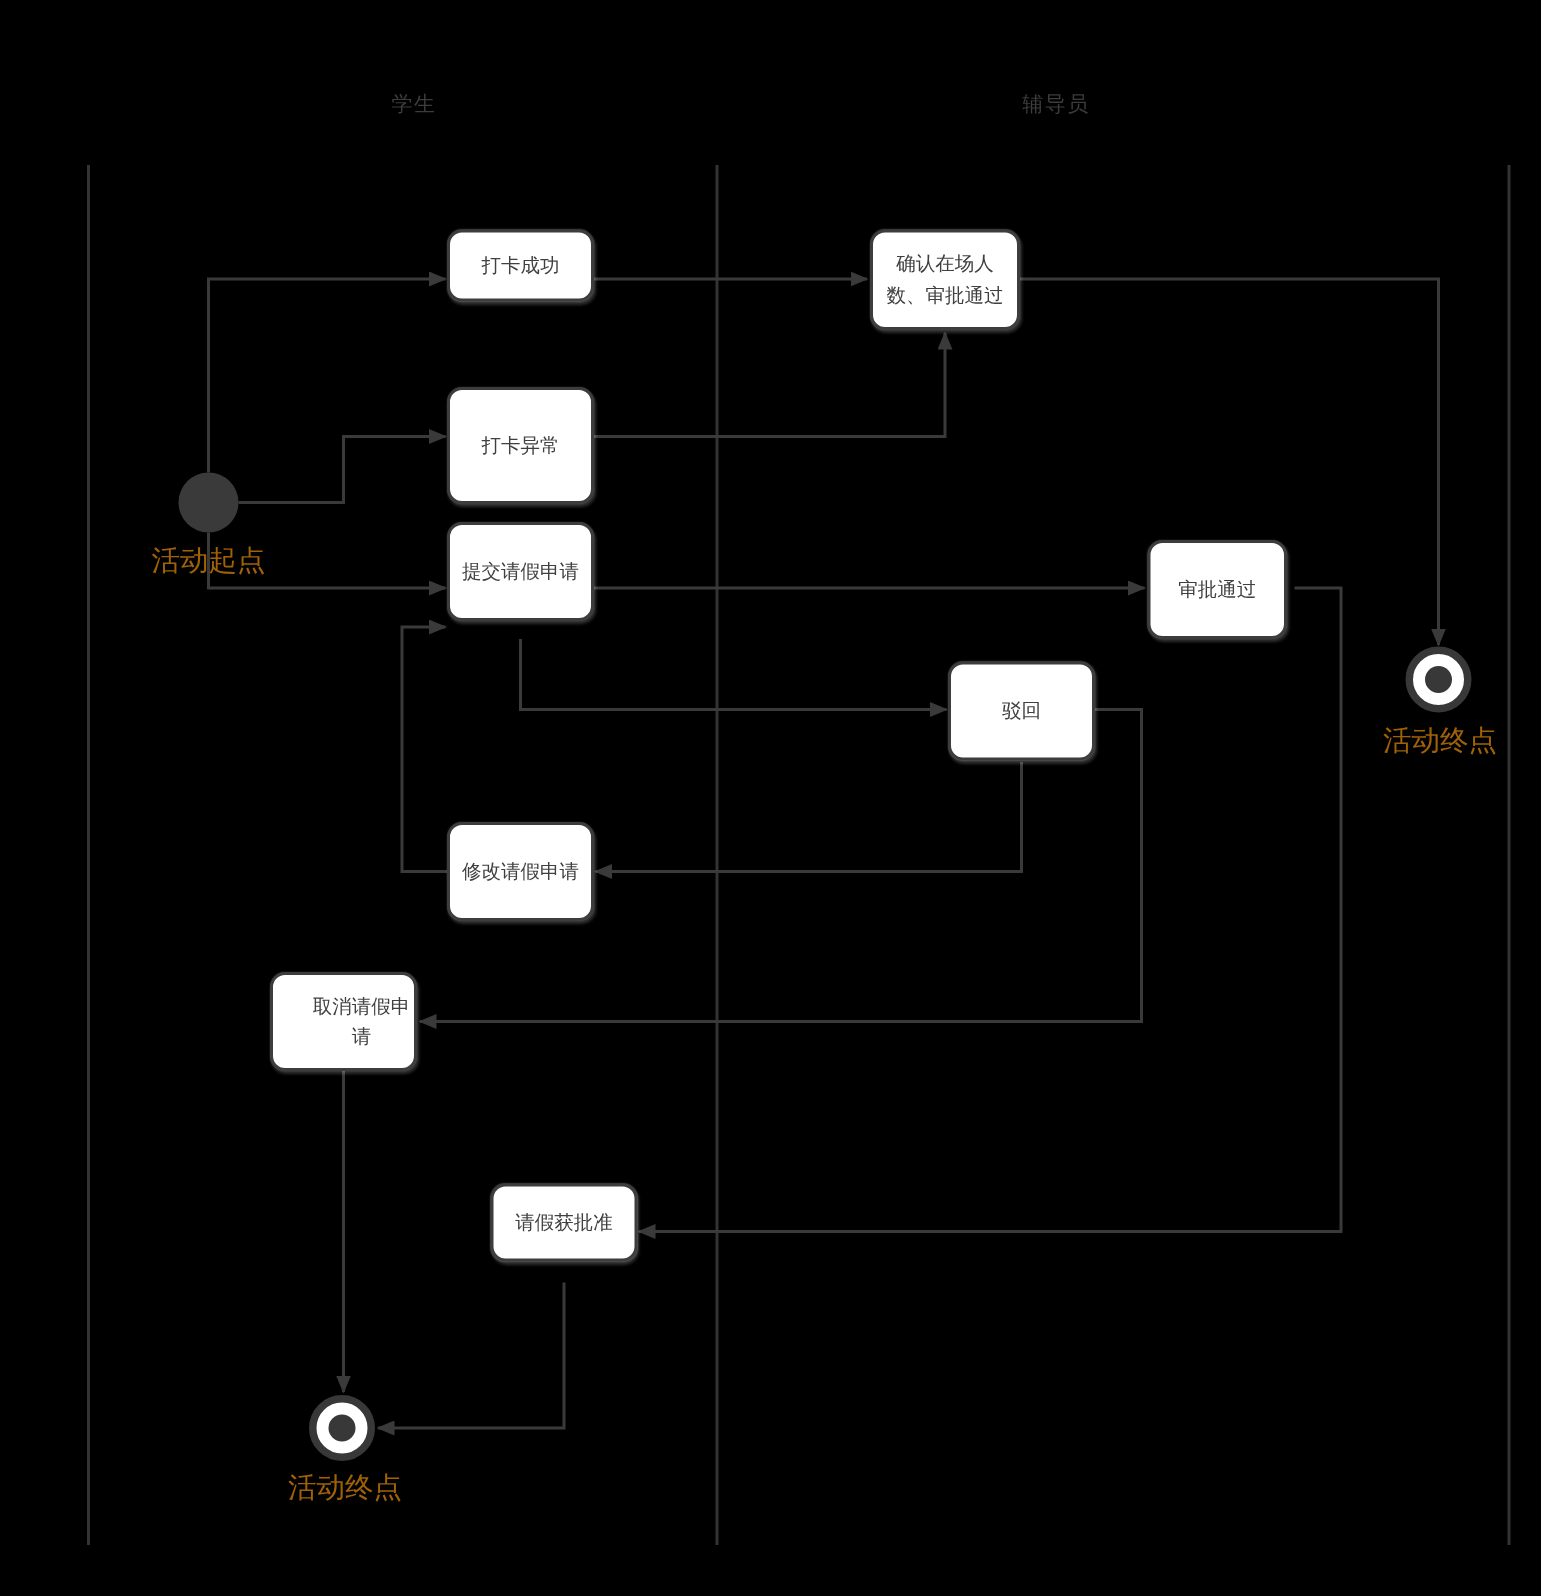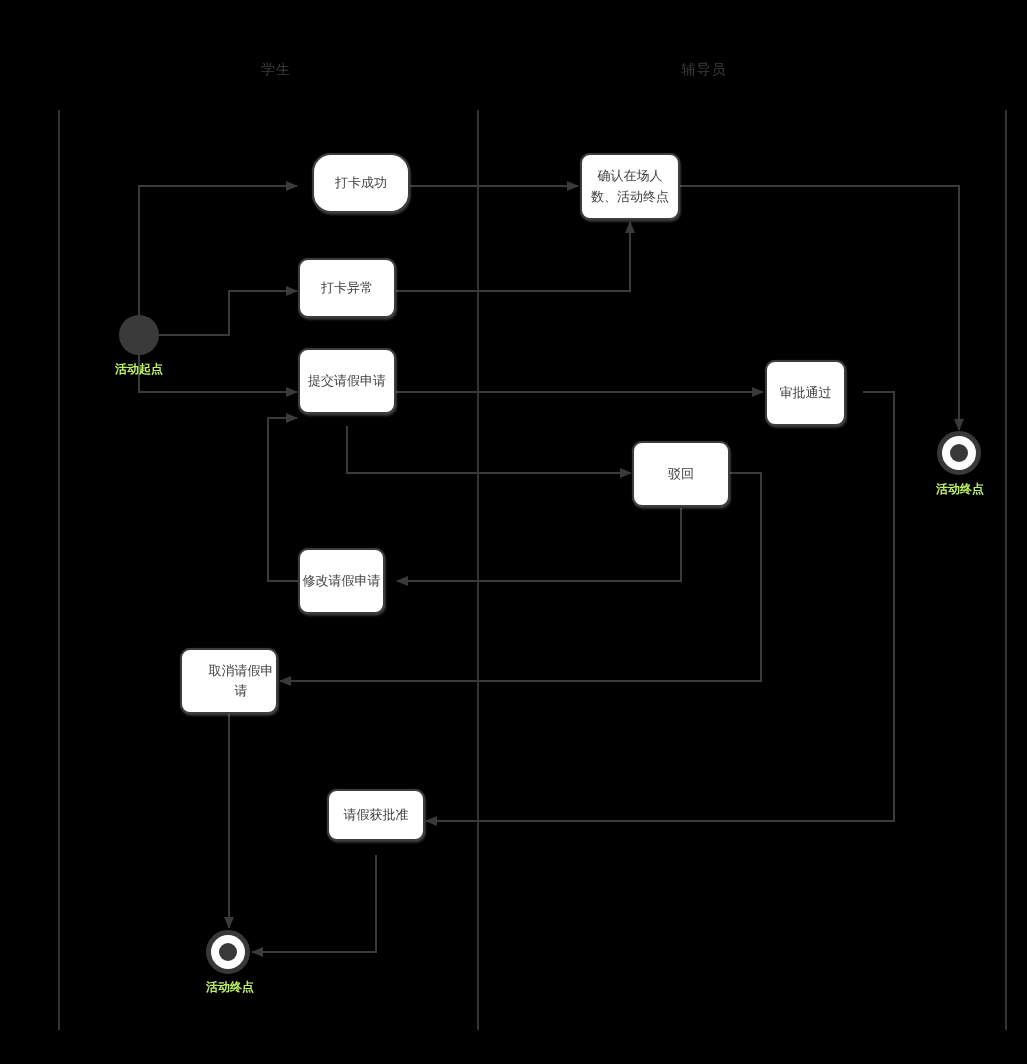--- a/index.html
+++ b/index.html
@@ -107,7 +107,7 @@
   <div class="lane-title" style="left:264px; top:61px;">学生</div>
   <div class="lane-title" style="left:692px; top:61px;">辅导员</div>
 
-  <div class="node" style="left:300px; top:153px; width:98px; height:60px;border-radius:19px;">打卡成功</div>
+  <div class="node" style="left:286px; top:153px; width:98px; height:48px;">打卡成功</div>
 
   <div class="node" style="left:568px; top:153px; width:100px; height:67px;">确认在场人
 数、活动终点</div>

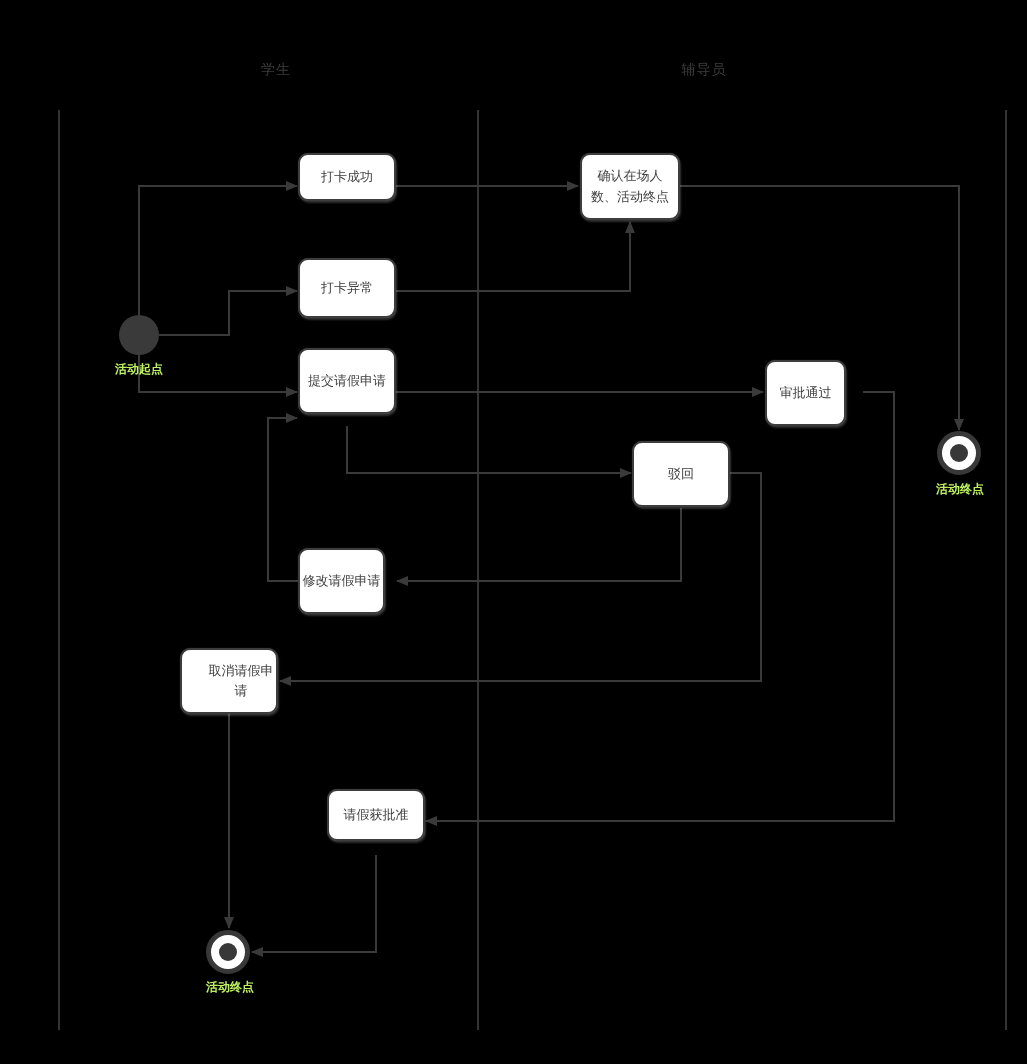--- a/index.html
+++ b/index.html
@@ -110,7 +110,7 @@
   <div class="node" style="left:286px; top:153px; width:98px; height:48px;">打卡成功</div>
 
   <div class="node" style="left:568px; top:153px; width:100px; height:67px;">确认在场人
-数、活动终点</div>
+数、审批通过</div>
 
   <div class="node" style="left:286px; top:258px; width:98px; height:60px;">打卡异常</div>
 

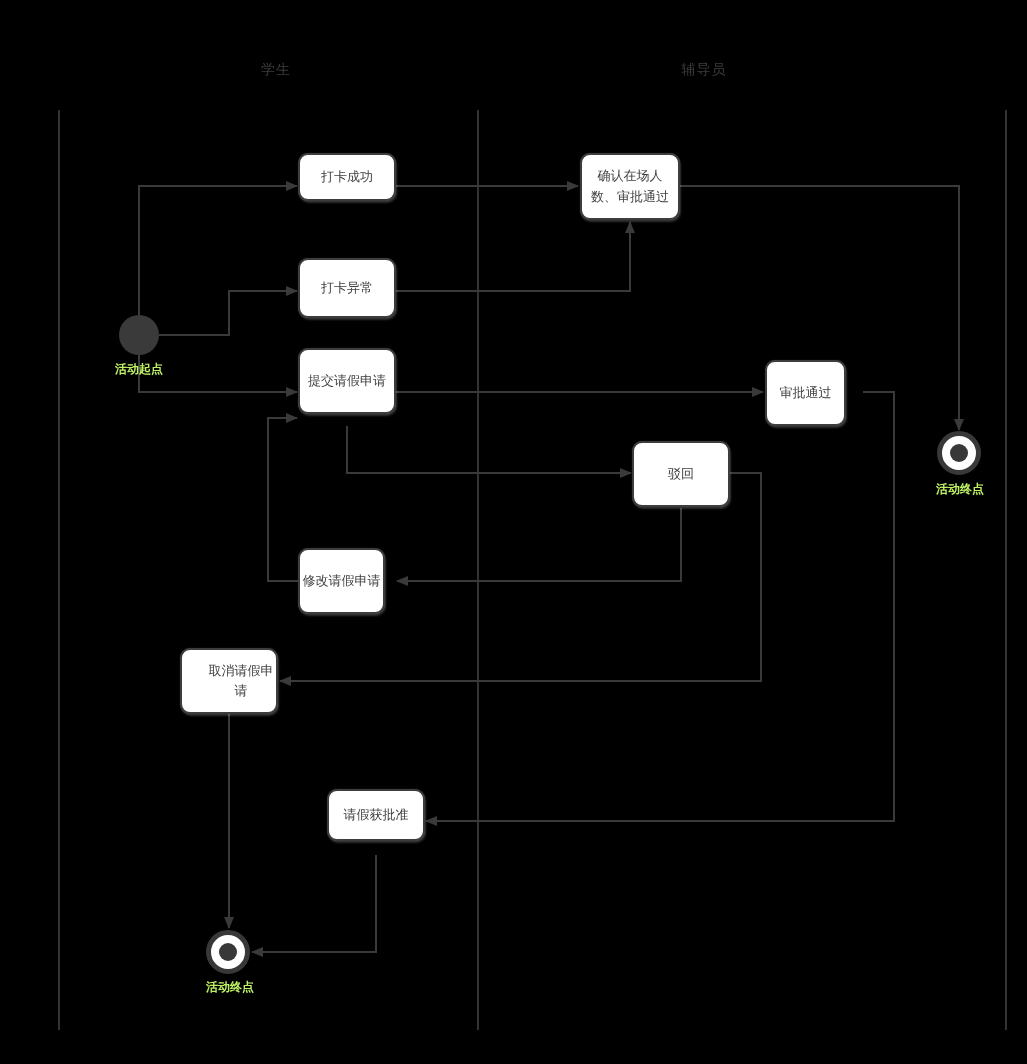--- a/index.html
+++ b/index.html
@@ -112,7 +112,7 @@
   <div class="node" style="left:568px; top:153px; width:100px; height:67px;">确认在场人
 数、审批通过</div>
 
-  <div class="node" style="left:286px; top:258px; width:98px; height:60px;">打卡异常</div>
+  <div class="node" style="left:286px; top:258px; width:98px; height:78px;">打卡异常</div>
 
   <div class="node" style="left:286px; top:348px; width:98px; height:66px;">提交请假申请</div>
 

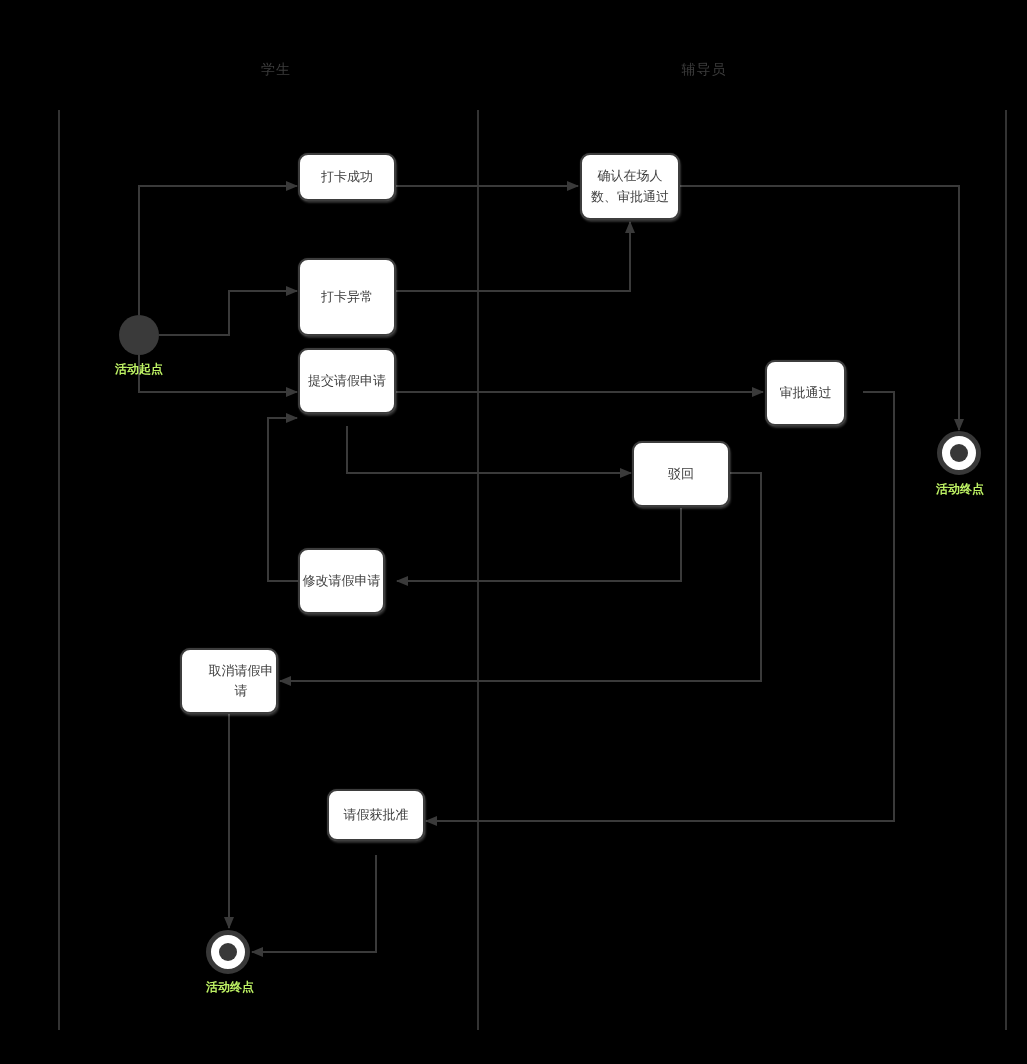--- a/index.html
+++ b/index.html
@@ -62,10 +62,9 @@
   .terminal-label {
     position: absolute;
     transform: translateX(-50%);
-    color: #bef264;
-    font-size: 12px;
+    color: #a16207;
+    font-size: 19px;
     white-space: nowrap;
-    font-weight: bold;
   }
 </style>
 </head>

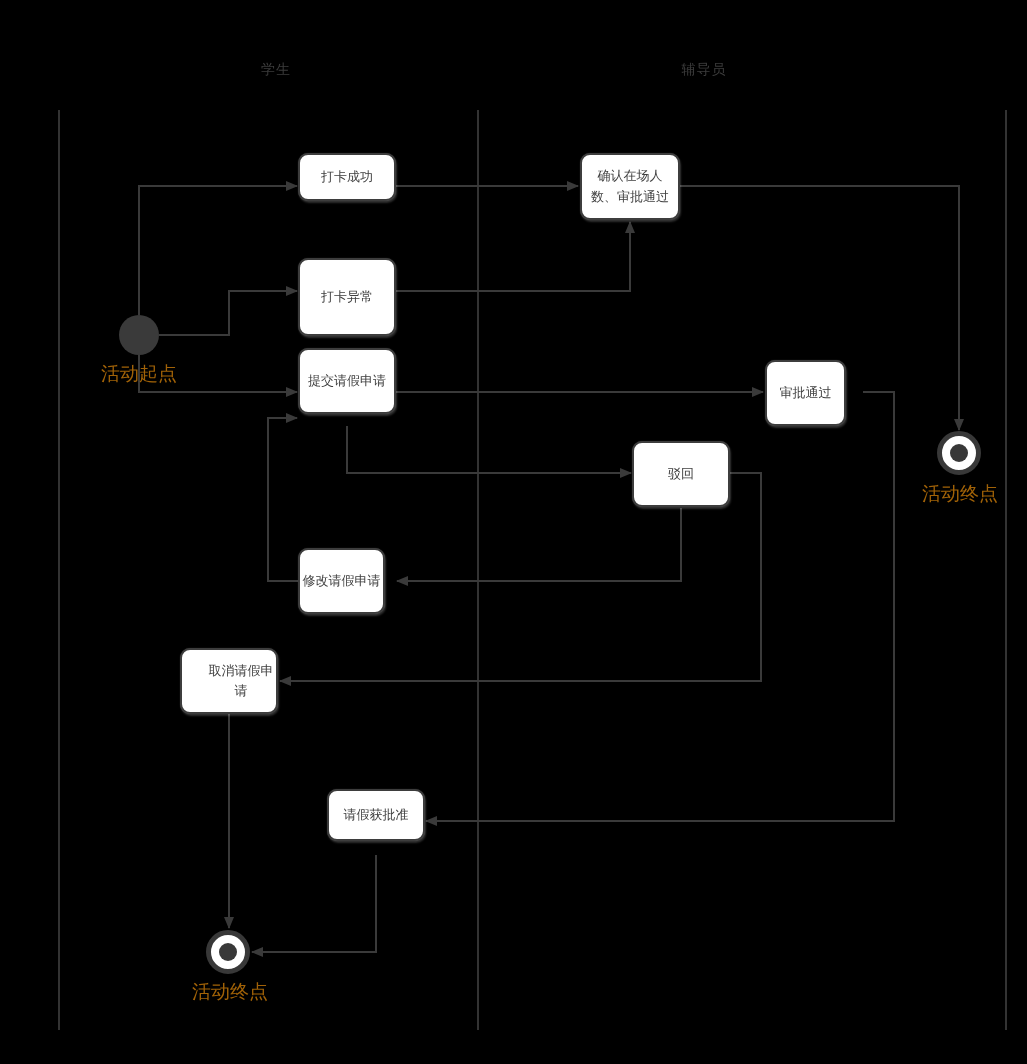--- a/index.html
+++ b/index.html
@@ -115,7 +115,7 @@
 
   <div class="node" style="left:286px; top:348px; width:98px; height:66px;">提交请假申请</div>
 
-  <div class="node" style="left:753px; top:360px; width:81px; height:66px;">审批通过</div>
+  <div class="node" style="left:753px; top:360px; width:93px; height:66px;">审批通过</div>
 
   <div class="node" style="left:620px; top:441px; width:98px; height:66px;">驳回</div>
 

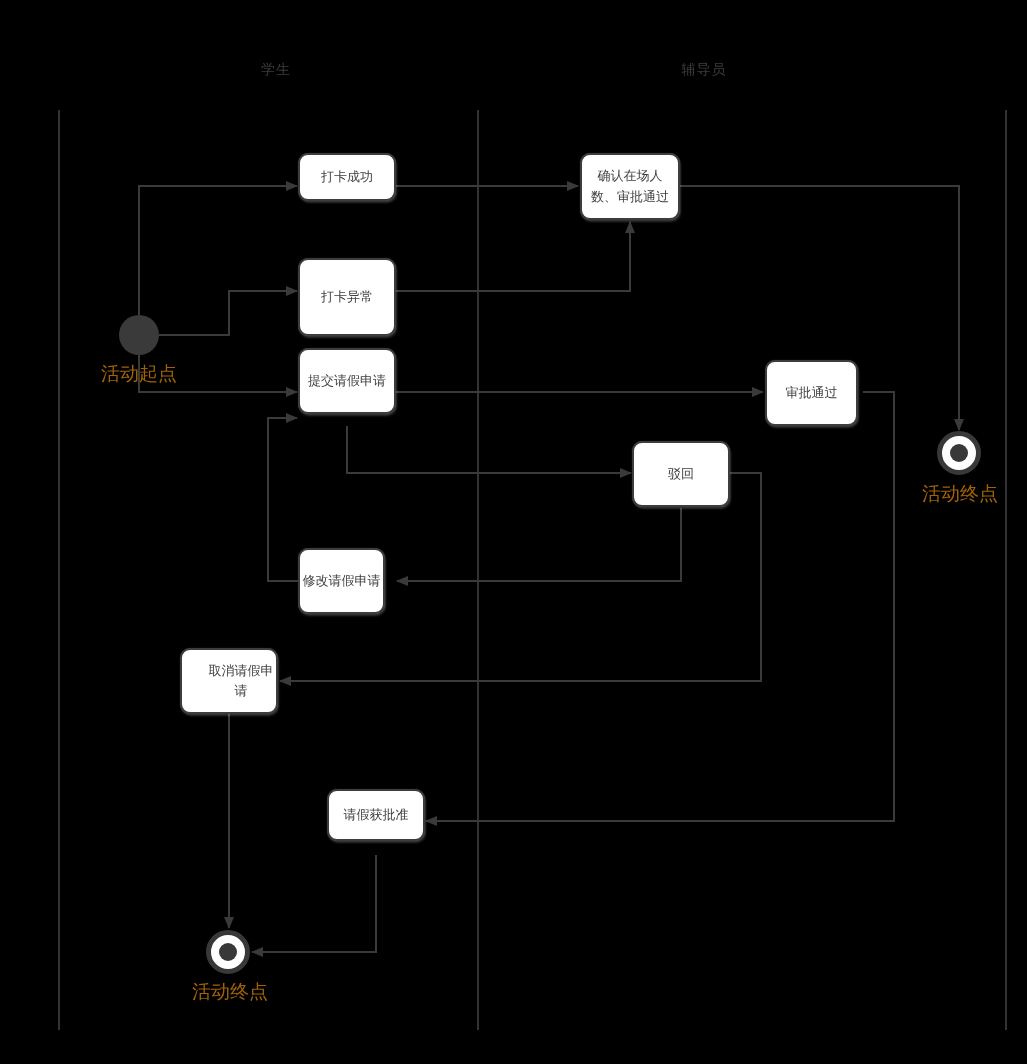--- a/index.html
+++ b/index.html
@@ -119,7 +119,7 @@
 
   <div class="node" style="left:620px; top:441px; width:98px; height:66px;">驳回</div>
 
-  <div class="node" style="left:286px; top:548px; width:87px; height:66px;">修改请假申请</div>
+  <div class="node" style="left:286px; top:548px; width:98px; height:66px;">修改请假申请</div>
 
   <div class="node" style="left:168px; top:648px; width:98px; height:66px;padding-left:24px;">取消请假申请</div>
 

